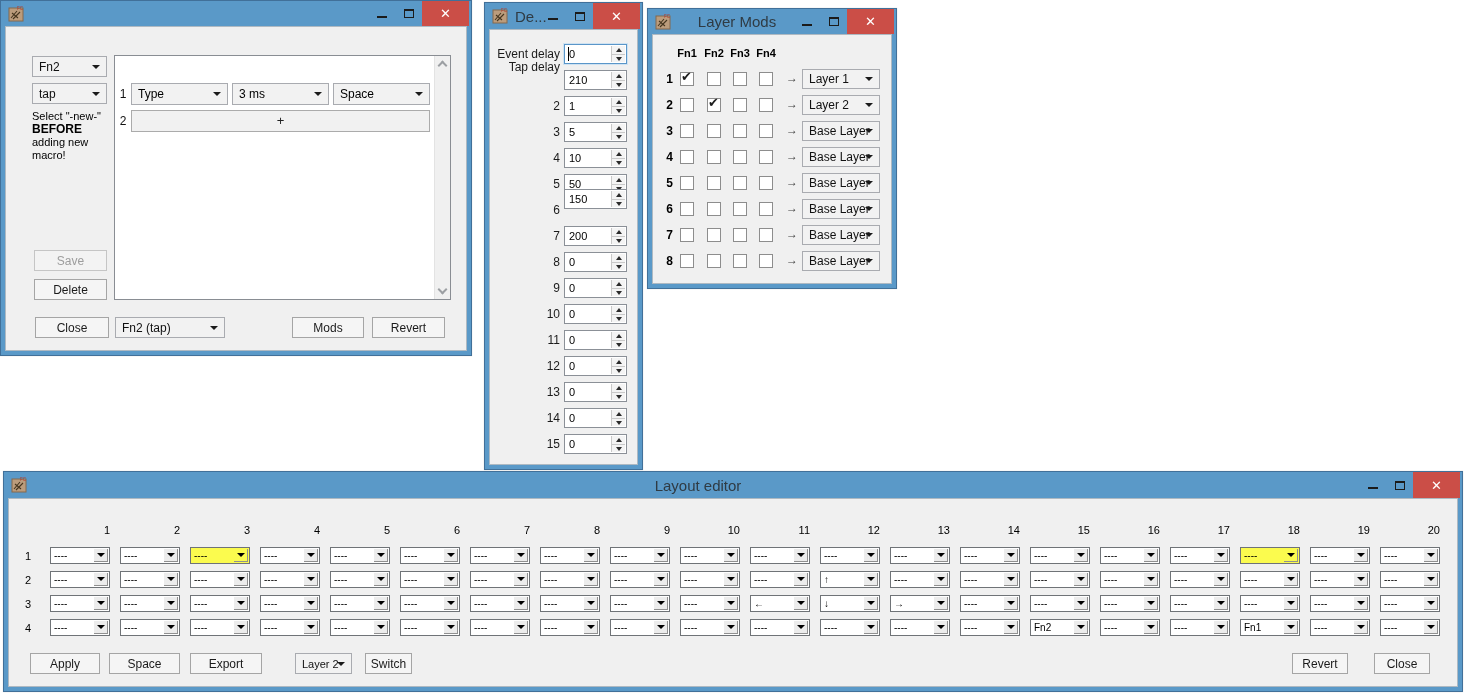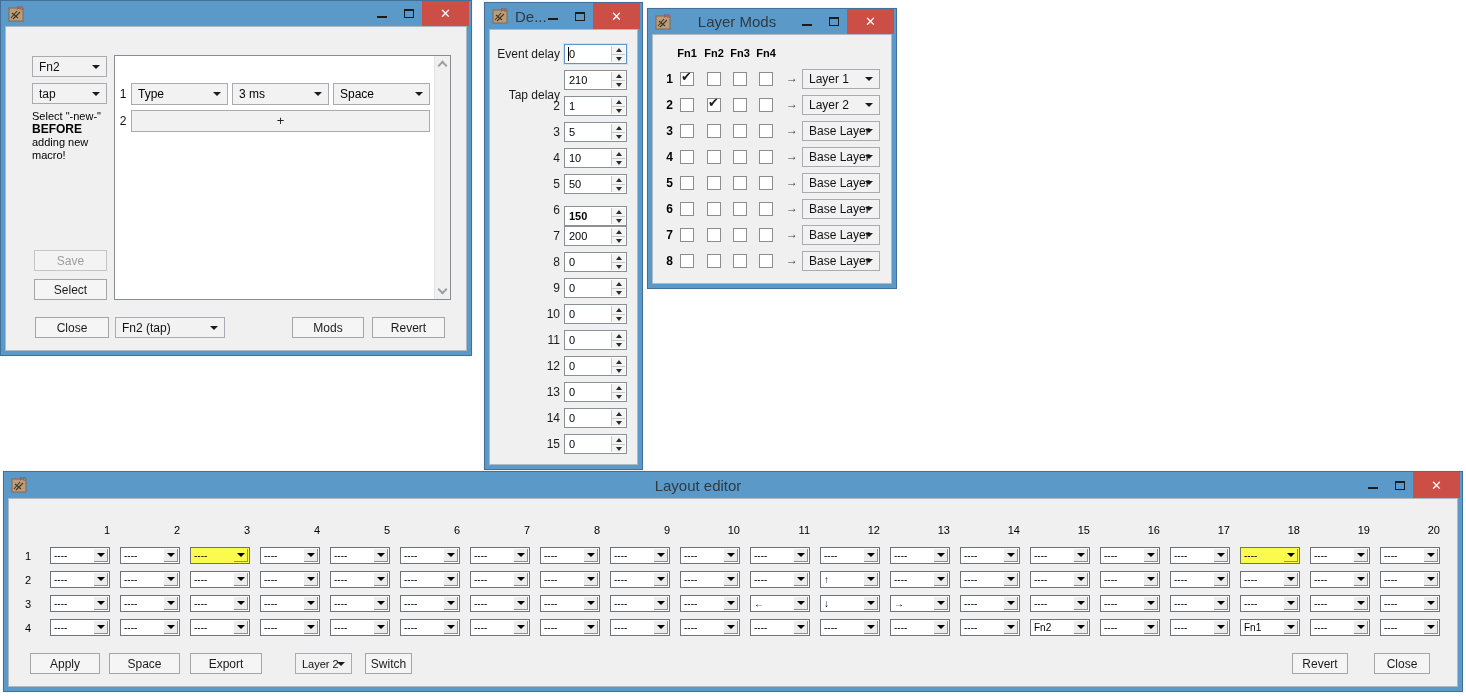--- a/index.html
+++ b/index.html
@@ -200,7 +200,7 @@
             <div class="sp sp-dn"></div>
           </div>
         </div>
-        <div class="d-label" style="top: 58px;">Tap delay</div>
+        <div class="d-label" style="top: 30px;">Tap delay</div>
         <div class="d-input" style="top: 40px;">
           <span class="d-val">210</span>
           <div class="spin">

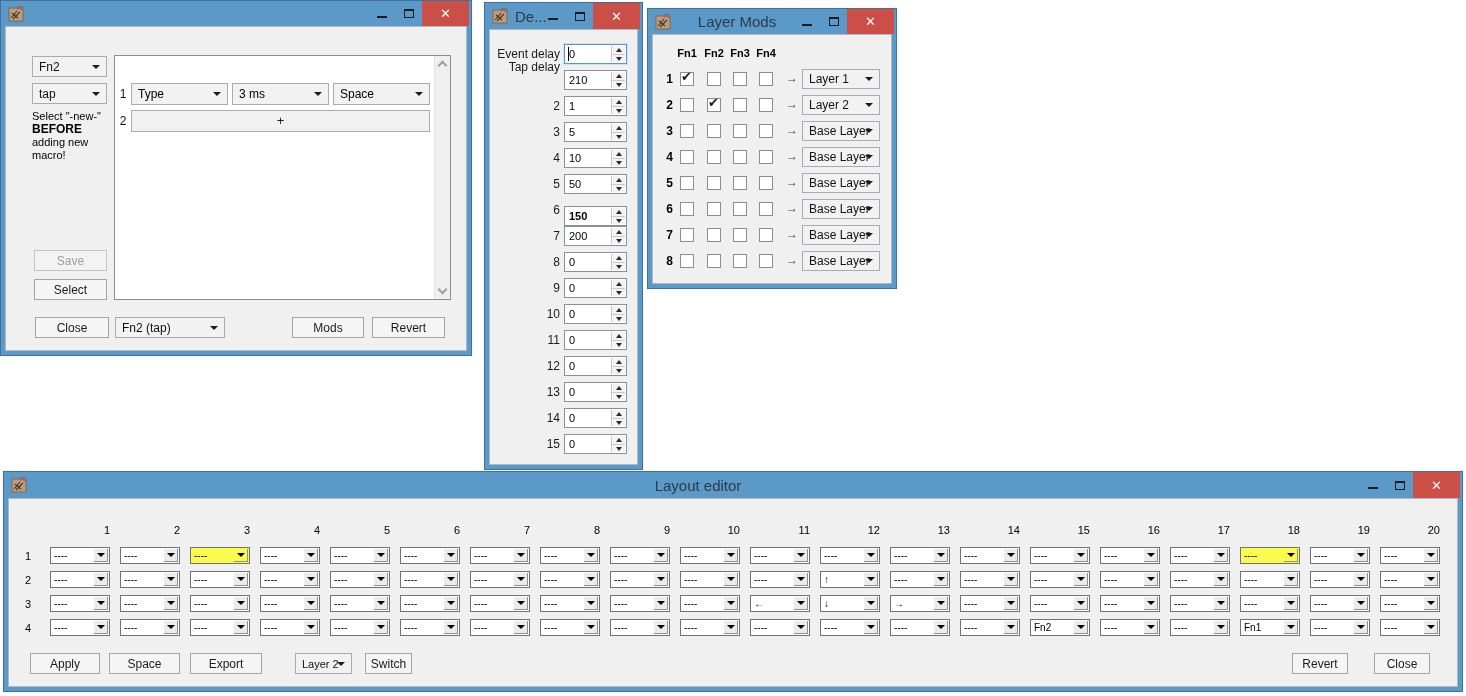--- a/index.html
+++ b/index.html
@@ -241,7 +241,7 @@
           </div>
         </div>
         <div class="d-label" style="top: 173px;">6</div>
-        <div class="d-input" style="top: 176px; font-weight: bold;">
+        <div class="d-input" style="top: 159px;">
           <span class="d-val">150</span>
           <div class="spin">
             <div class="sp sp-up"></div>

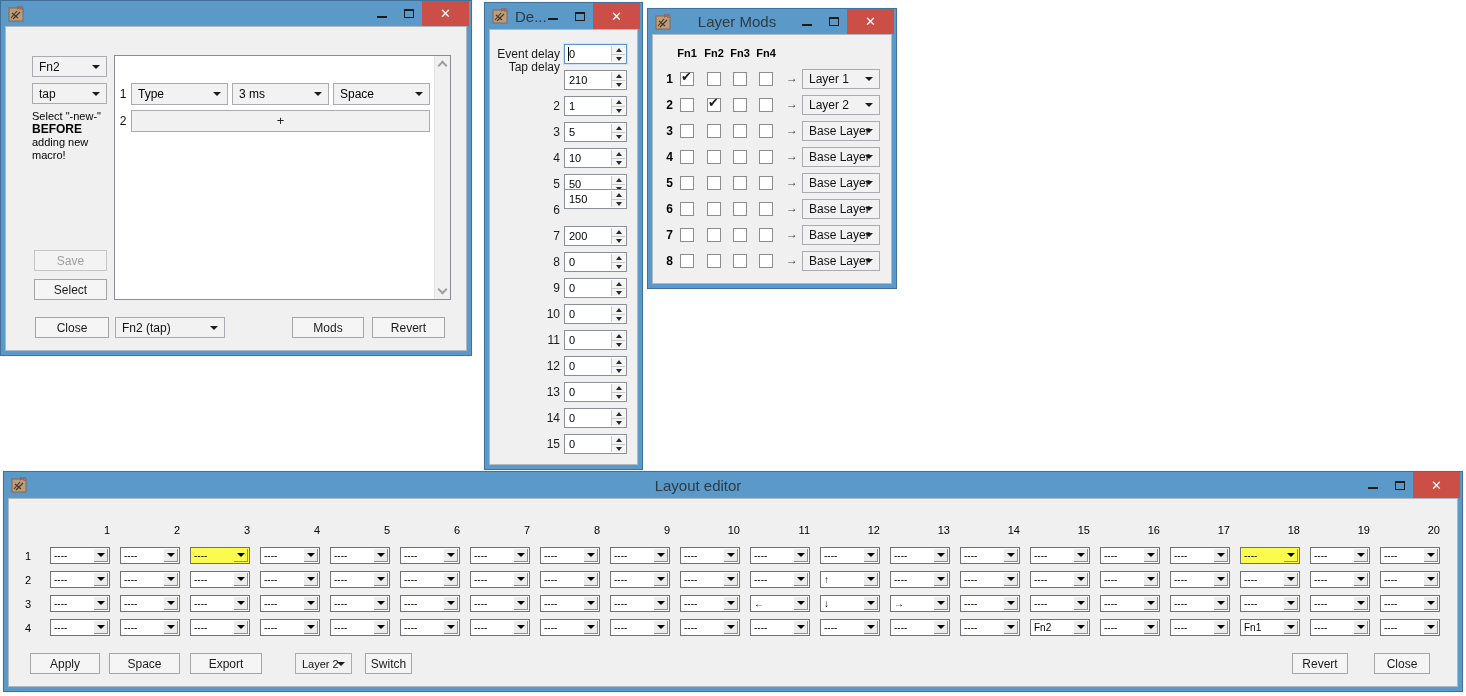--- a/index.html
+++ b/index.html
@@ -130,7 +130,7 @@
         <div>macro!</div>
       </div>
       <div class="btn disabled" style="left:28px;top:223px;width:73px;height:21px;">Save</div>
-      <div class="btn" style="left:28px;top:252px;width:73px;height:21px;">Select</div>
+      <div class="btn" style="left:28px;top:252px;width:73px;height:21px;">Delete</div>
 
       <div class="mtable">
         <div class="mrow mrow1">

